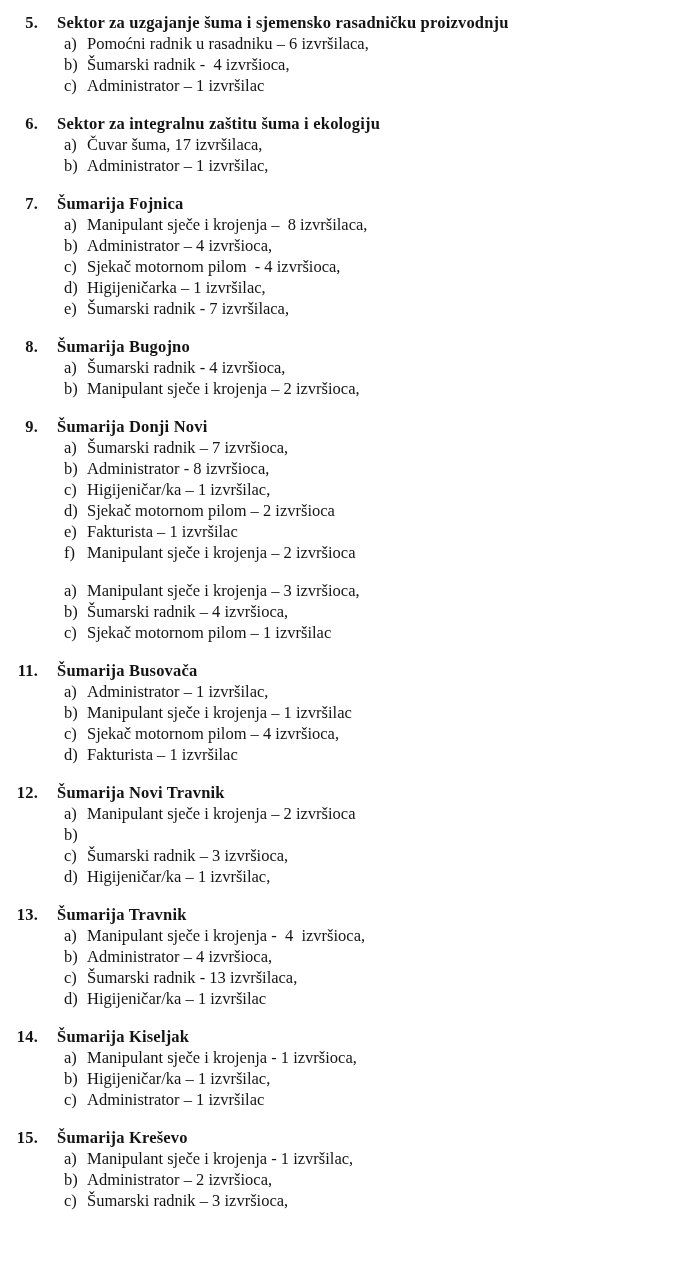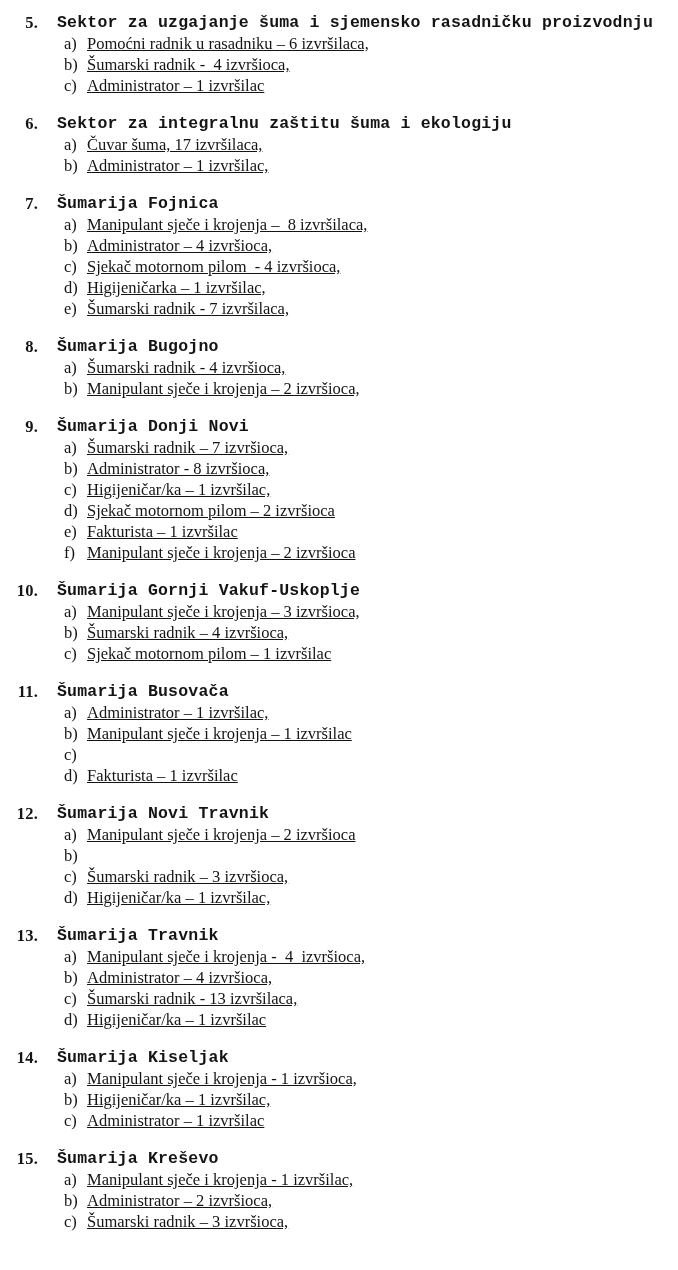--- a/index.html
+++ b/index.html
@@ -36,7 +36,6 @@
   }
   .sec-title {
     white-space: pre-wrap;
-    font-family: Liberation Mono, monospace;
   }
   .item {
     display: flex;

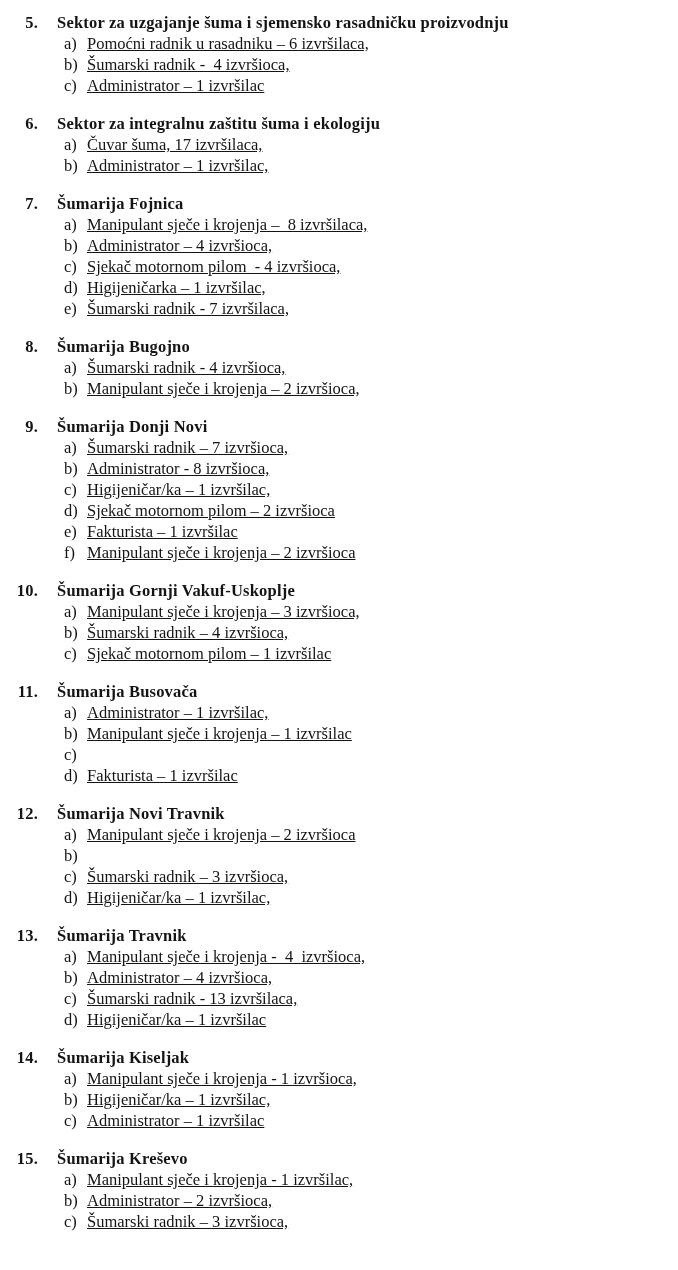--- a/index.html
+++ b/index.html
@@ -46,7 +46,6 @@
   }
   .item-text {
     white-space: pre-wrap;
-    text-decoration: underline;
   }
 </style>
 </head>

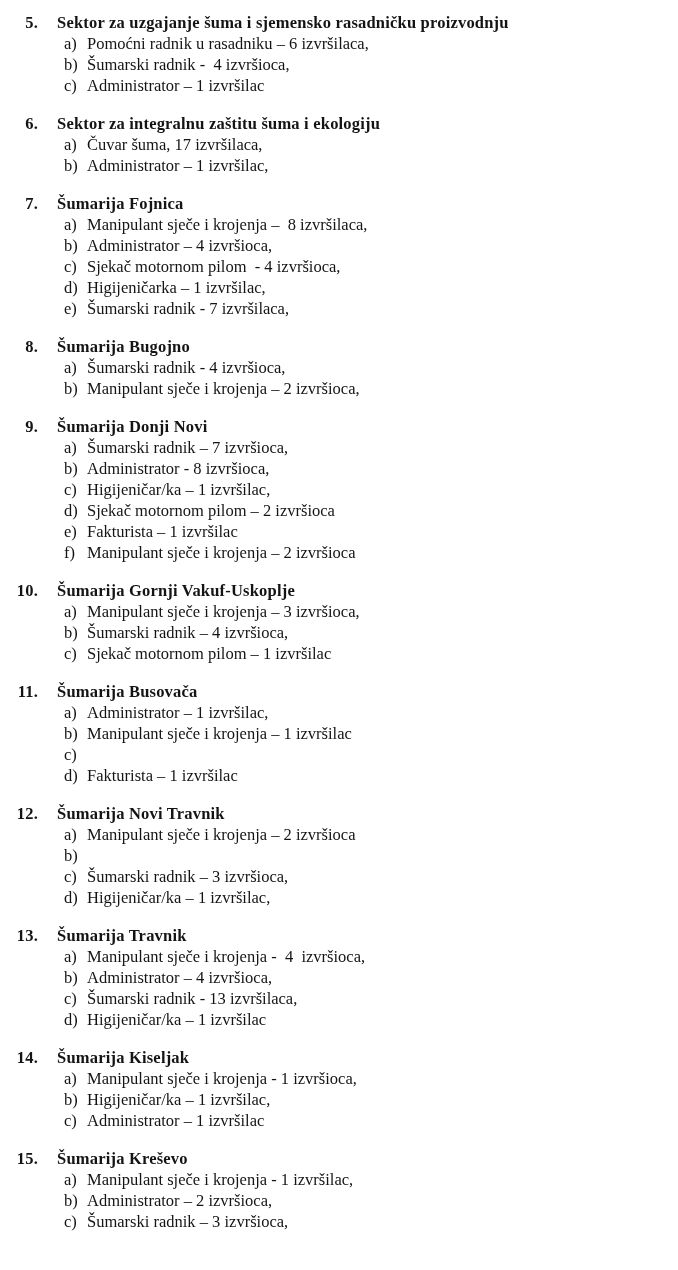--- a/index.html
+++ b/index.html
@@ -156,10 +156,6 @@
         </div>
       </section>
       <section class="sec">
-        <div class="sec-head">
-          <span class="num">10.</span>
-          <span class="sec-title">Šumarija Gornji Vakuf-Uskoplje</span>
-        </div>
         <div class="item">
           <span class="letter">a)</span>
           <span class="item-text">Manipulant sječe i krojenja – 3 izvršioca,</span>

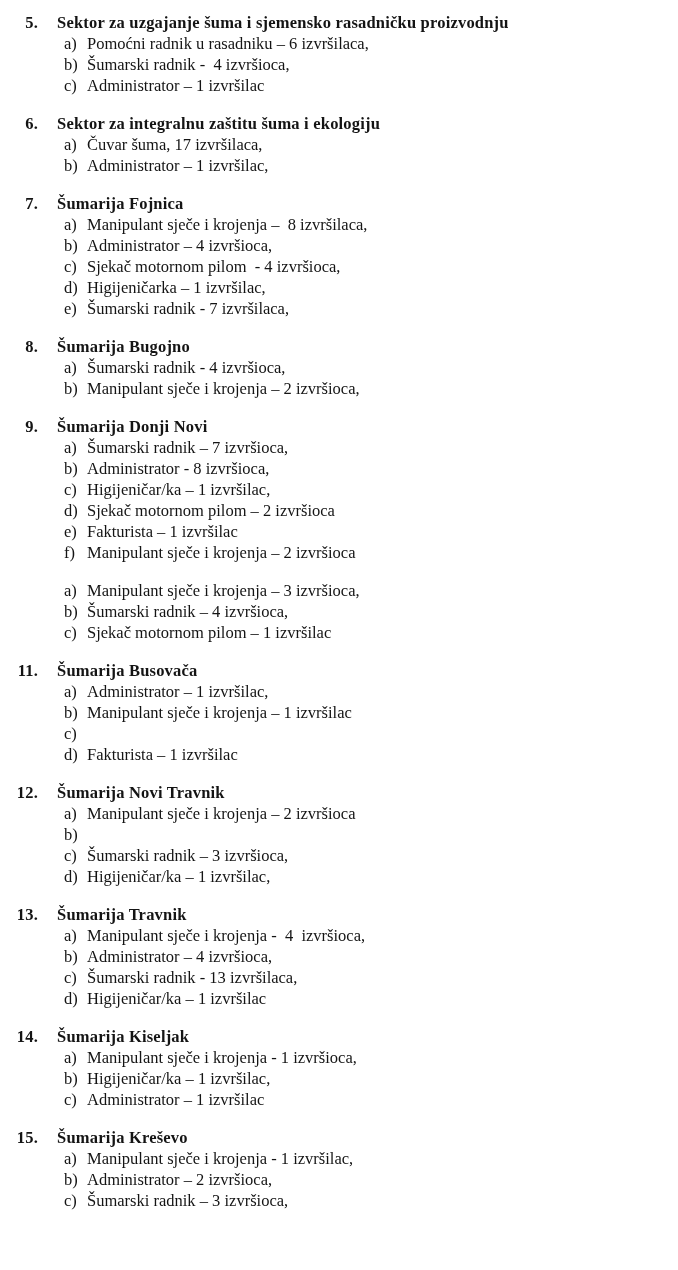--- a/index.html
+++ b/index.html
@@ -184,6 +184,7 @@
         </div>
         <div class="item">
           <span class="letter">c)</span>
+          <span class="item-text">Sjekač motornom pilom – 4 izvršioca,</span>
         </div>
         <div class="item">
           <span class="letter">d)</span>

